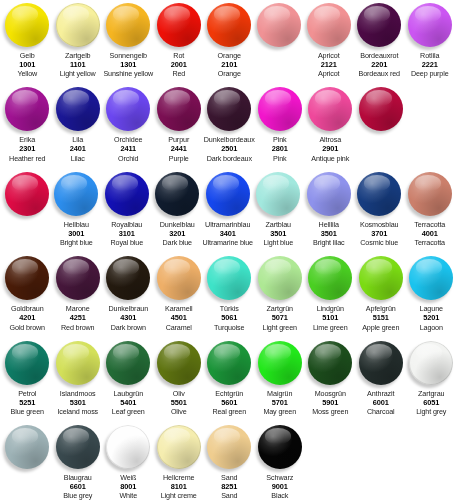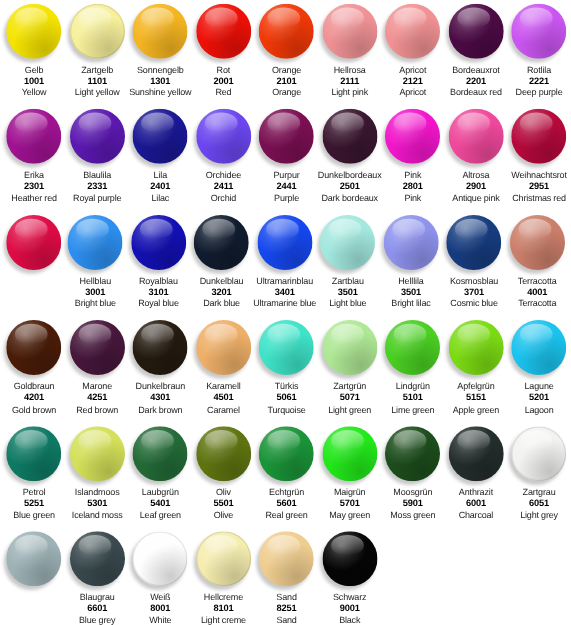--- a/index.html
+++ b/index.html
@@ -163,11 +163,6 @@
             <div class="gloss"></div>
           </div>
         </div>
-        <div class="labels">
-          <div class="name-de">Hellrosa</div>
-          <div class="code">2111</div>
-          <div class="name-en">Light pink</div>
-        </div>
       </div>
       <div class="swatch-cell">
         <div class="dot-wrap">

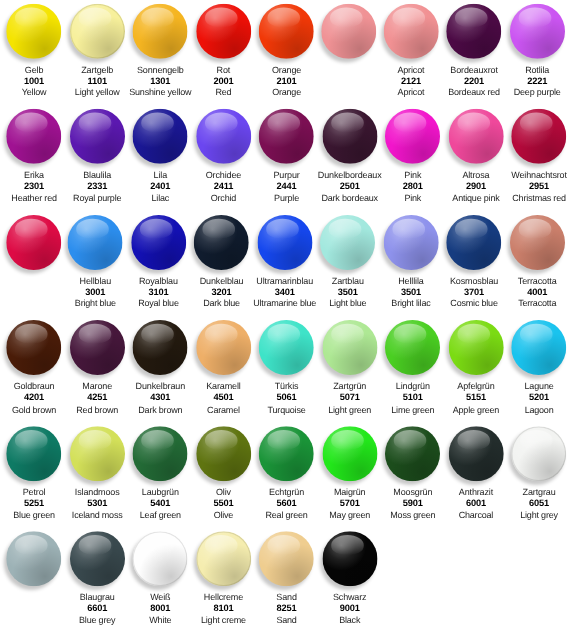--- a/index.html
+++ b/index.html
@@ -216,18 +216,6 @@
       </div>
       <div class="swatch-cell">
         <div class="dot-wrap">
-          <div class="dot" style="background: radial-gradient(circle at 34% 26%, rgba(255, 255, 255, 0.34) 0%, rgba(255, 255, 255, 0.1) 26%, rgba(255, 255, 255, 0) 46%), radial-gradient(circle at 70% 82%, rgba(0, 0, 0, 0.2) 0%, rgba(0, 0, 0, 0) 55%), rgb(91, 24, 176);">
-            <div class="gloss"></div>
-          </div>
-        </div>
-        <div class="labels">
-          <div class="name-de">Blaulila</div>
-          <div class="code">2331</div>
-          <div class="name-en">Royal purple</div>
-        </div>
-      </div>
-      <div class="swatch-cell">
-        <div class="dot-wrap">
           <div class="dot" style="background: radial-gradient(circle at 34% 26%, rgba(255, 255, 255, 0.34) 0%, rgba(255, 255, 255, 0.1) 26%, rgba(255, 255, 255, 0) 46%), radial-gradient(circle at 70% 82%, rgba(0, 0, 0, 0.2) 0%, rgba(0, 0, 0, 0) 55%), rgb(26, 23, 149);">
             <div class="gloss"></div>
           </div>

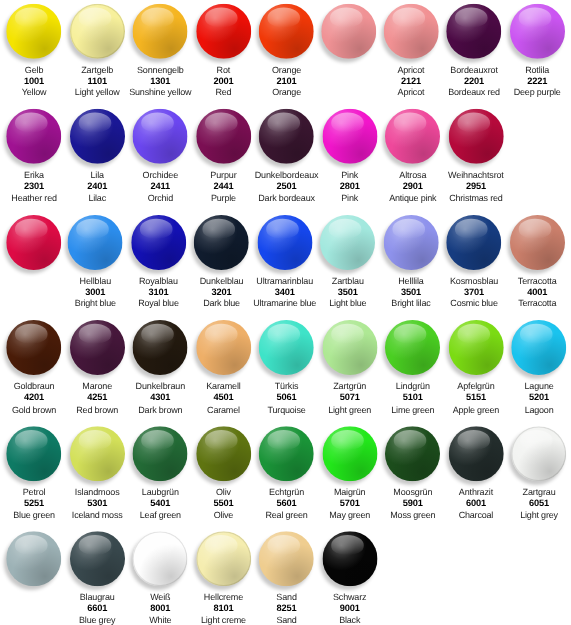--- a/index.html
+++ b/index.html
@@ -292,11 +292,6 @@
             <div class="gloss"></div>
           </div>
         </div>
-        <div class="labels">
-          <div class="name-de">Weihnachtsrot</div>
-          <div class="code">2951</div>
-          <div class="name-en">Christmas red</div>
-        </div>
       </div>
     </div>
     <div class="swatch-row">

